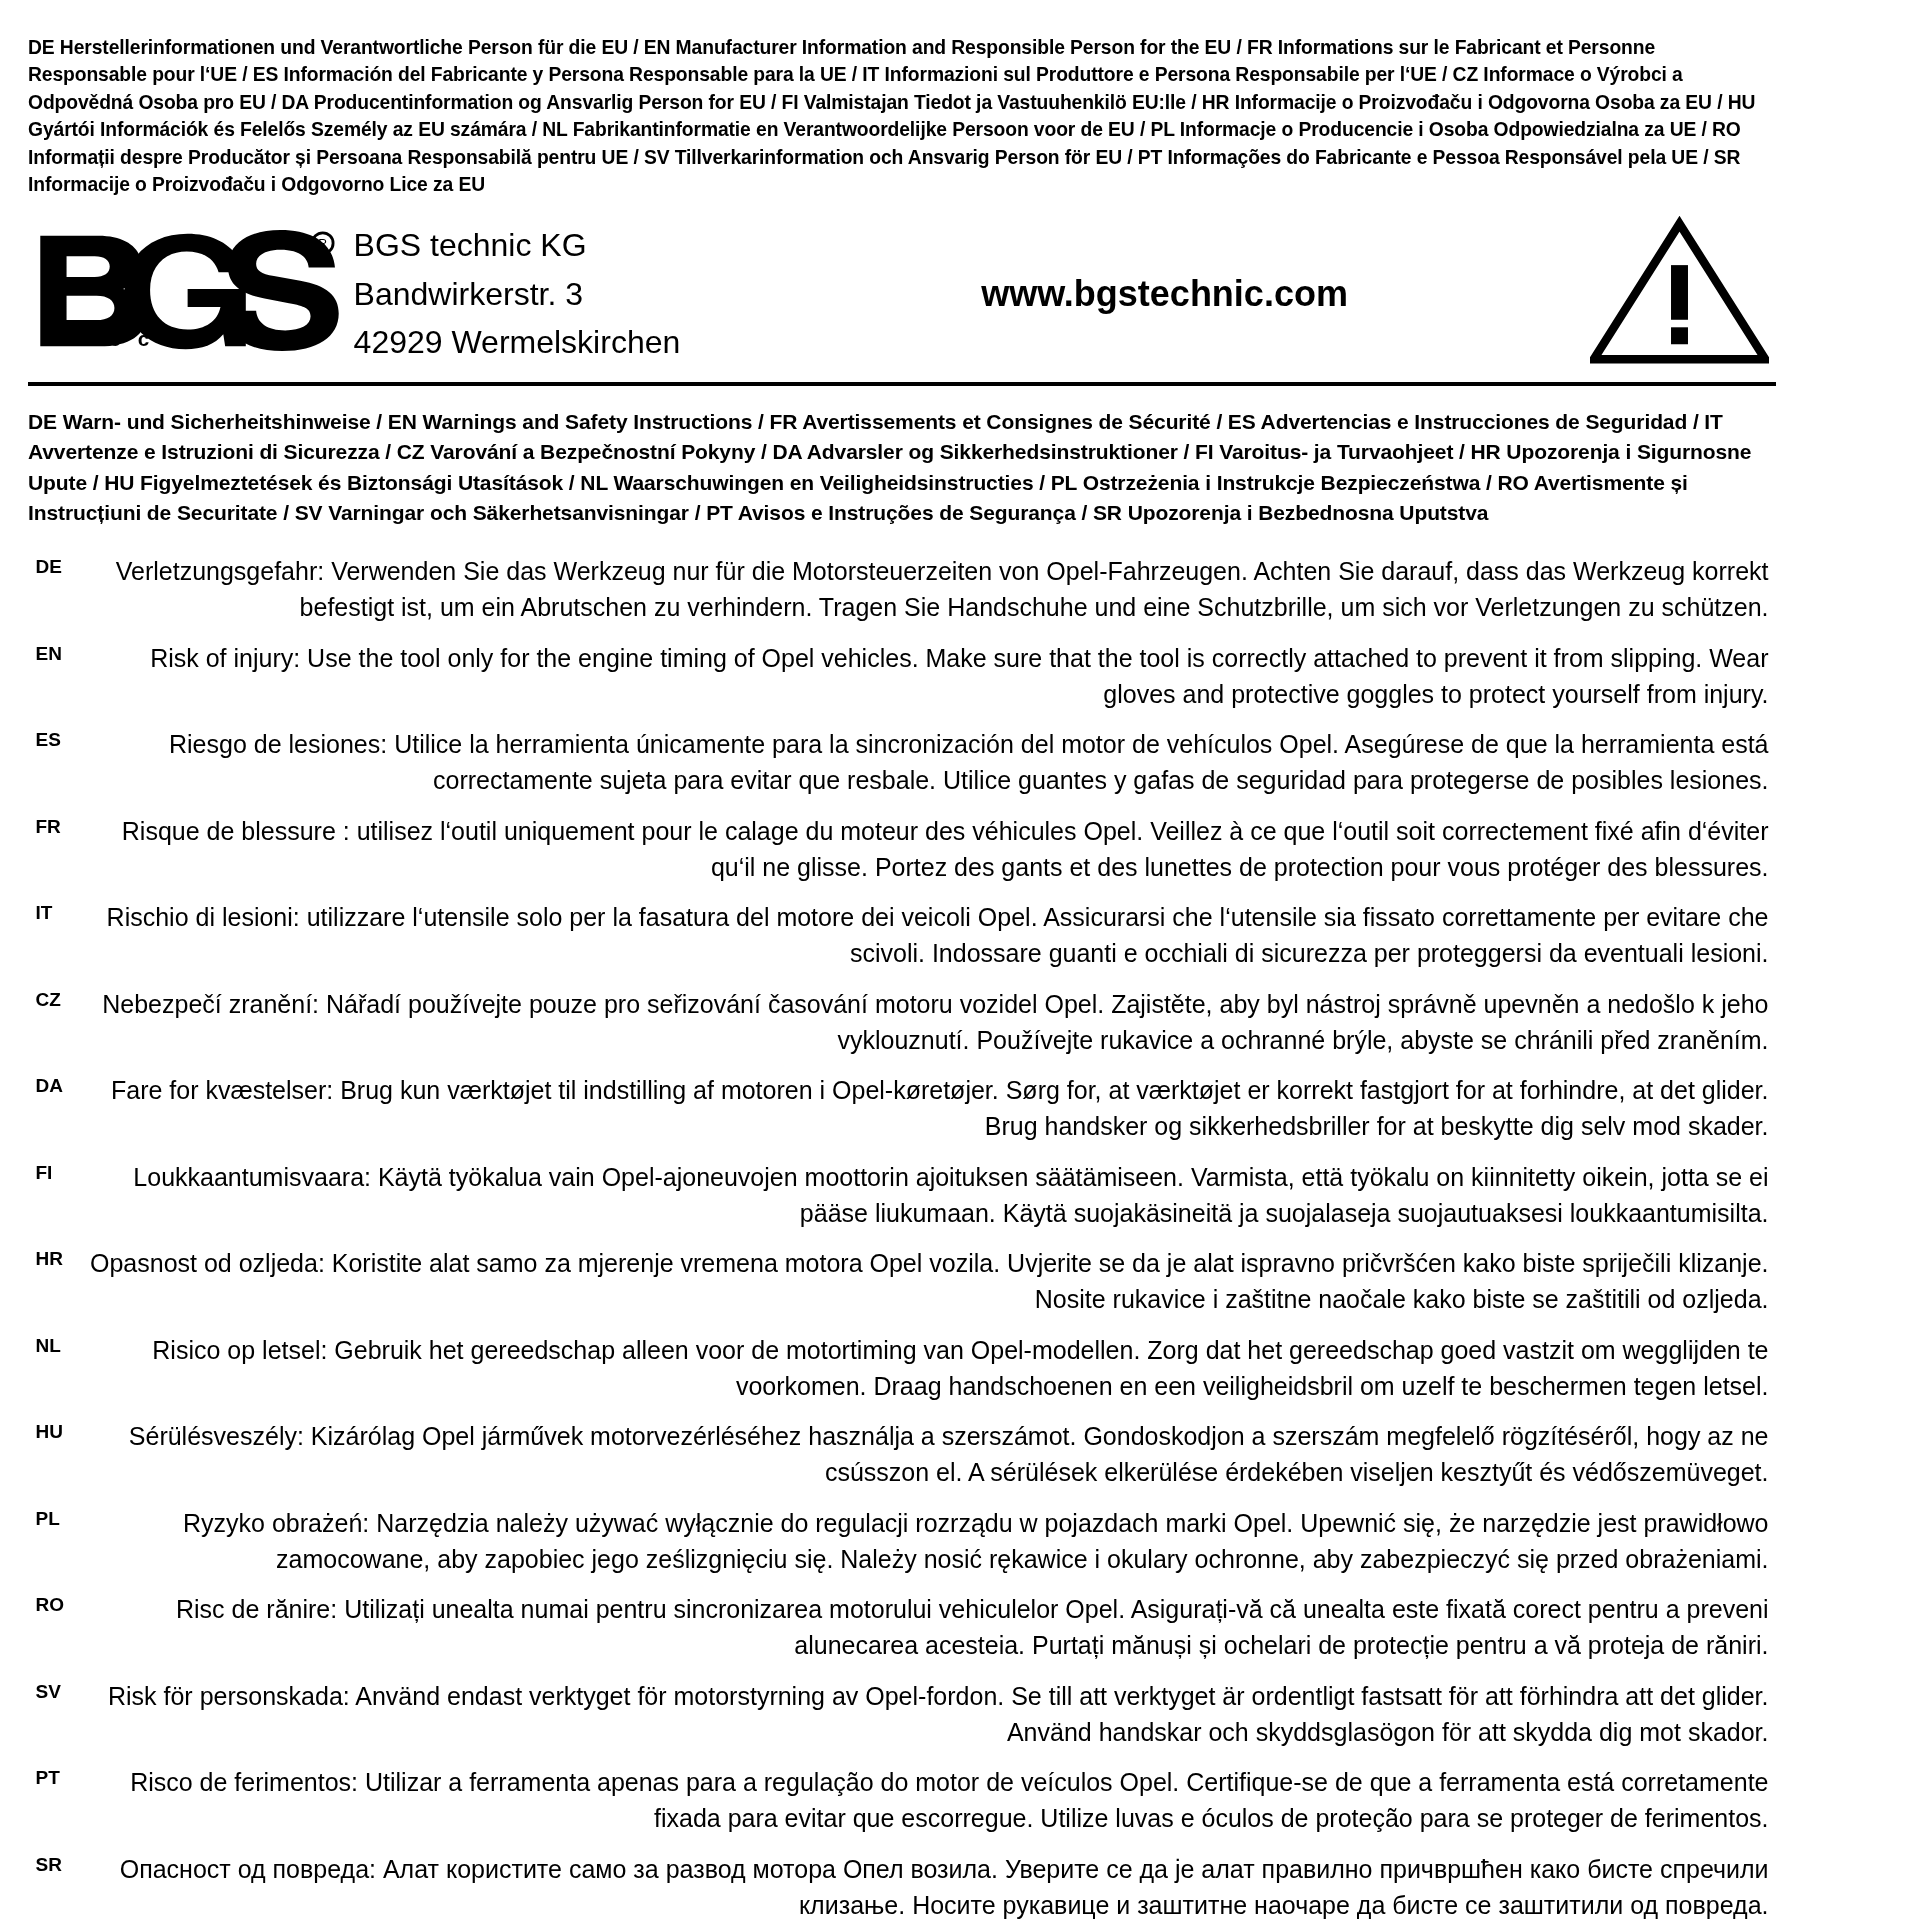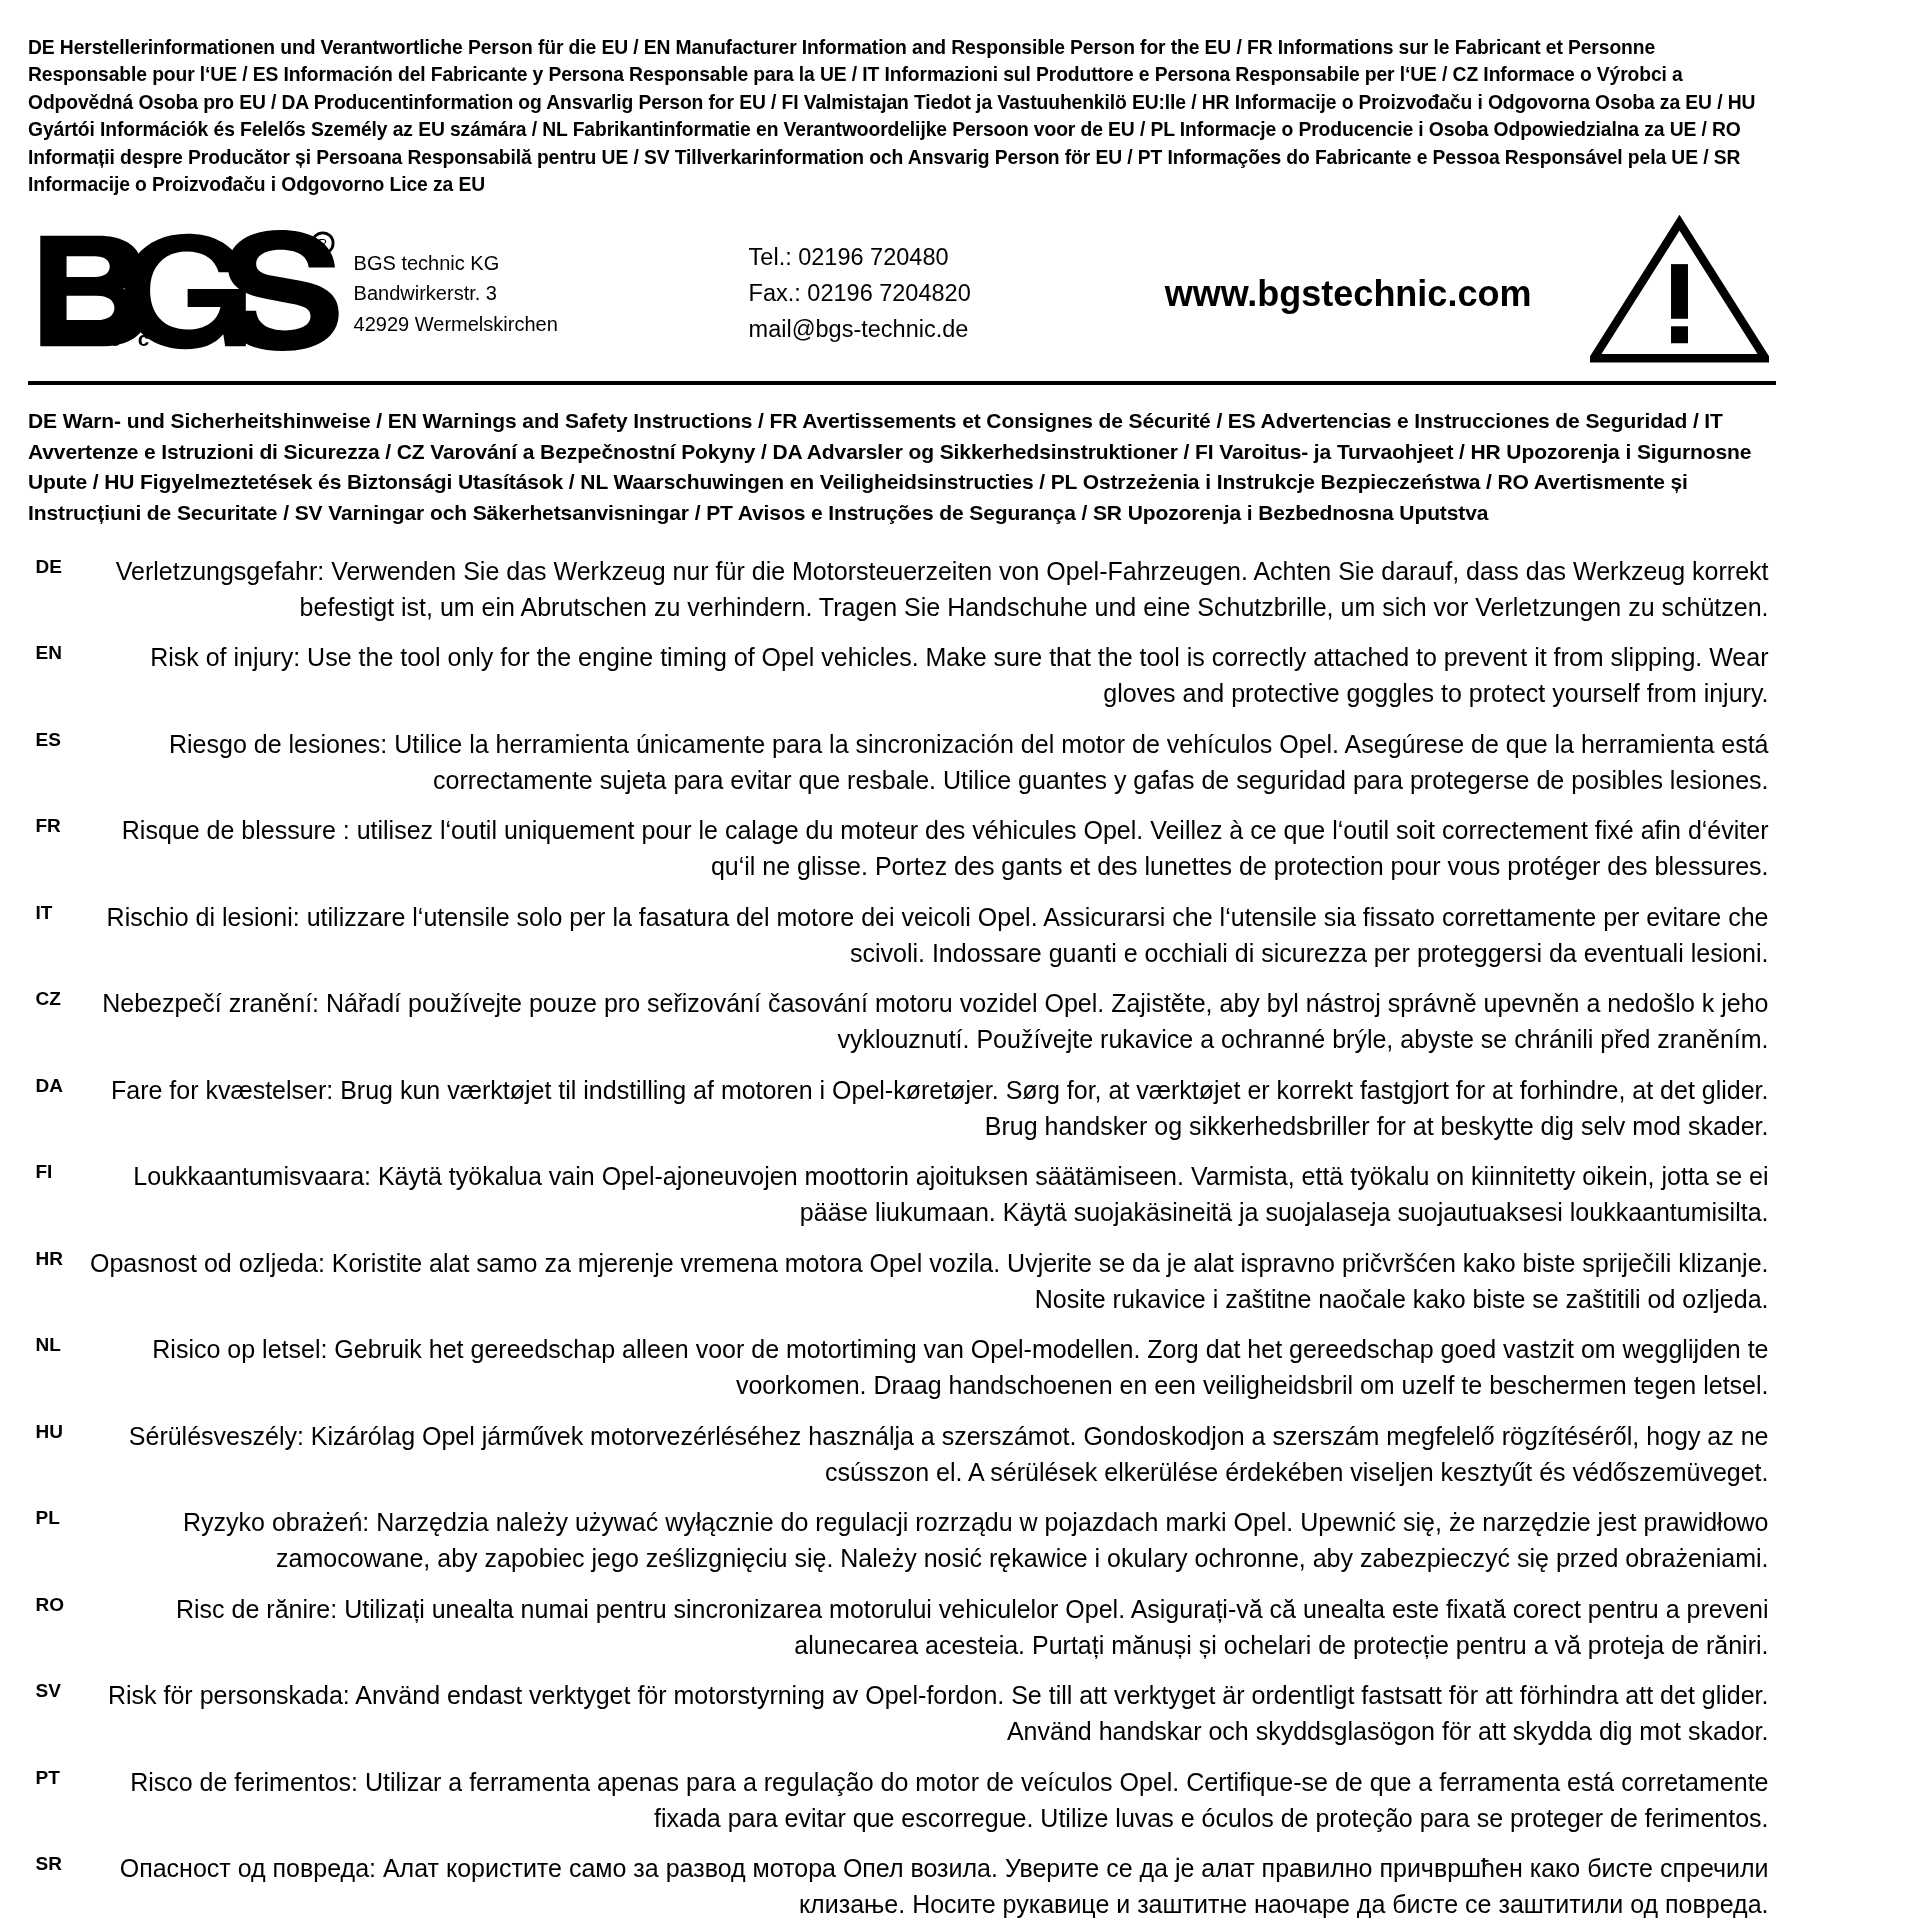--- a/index.html
+++ b/index.html
@@ -54,7 +54,7 @@
 
   .addr-block {
     flex: 0 0 auto;
-    font-size: 20px;
+    font-size: 32px;
     line-height: 1.52;
     padding-top: 5.6px;
     width: 395px;

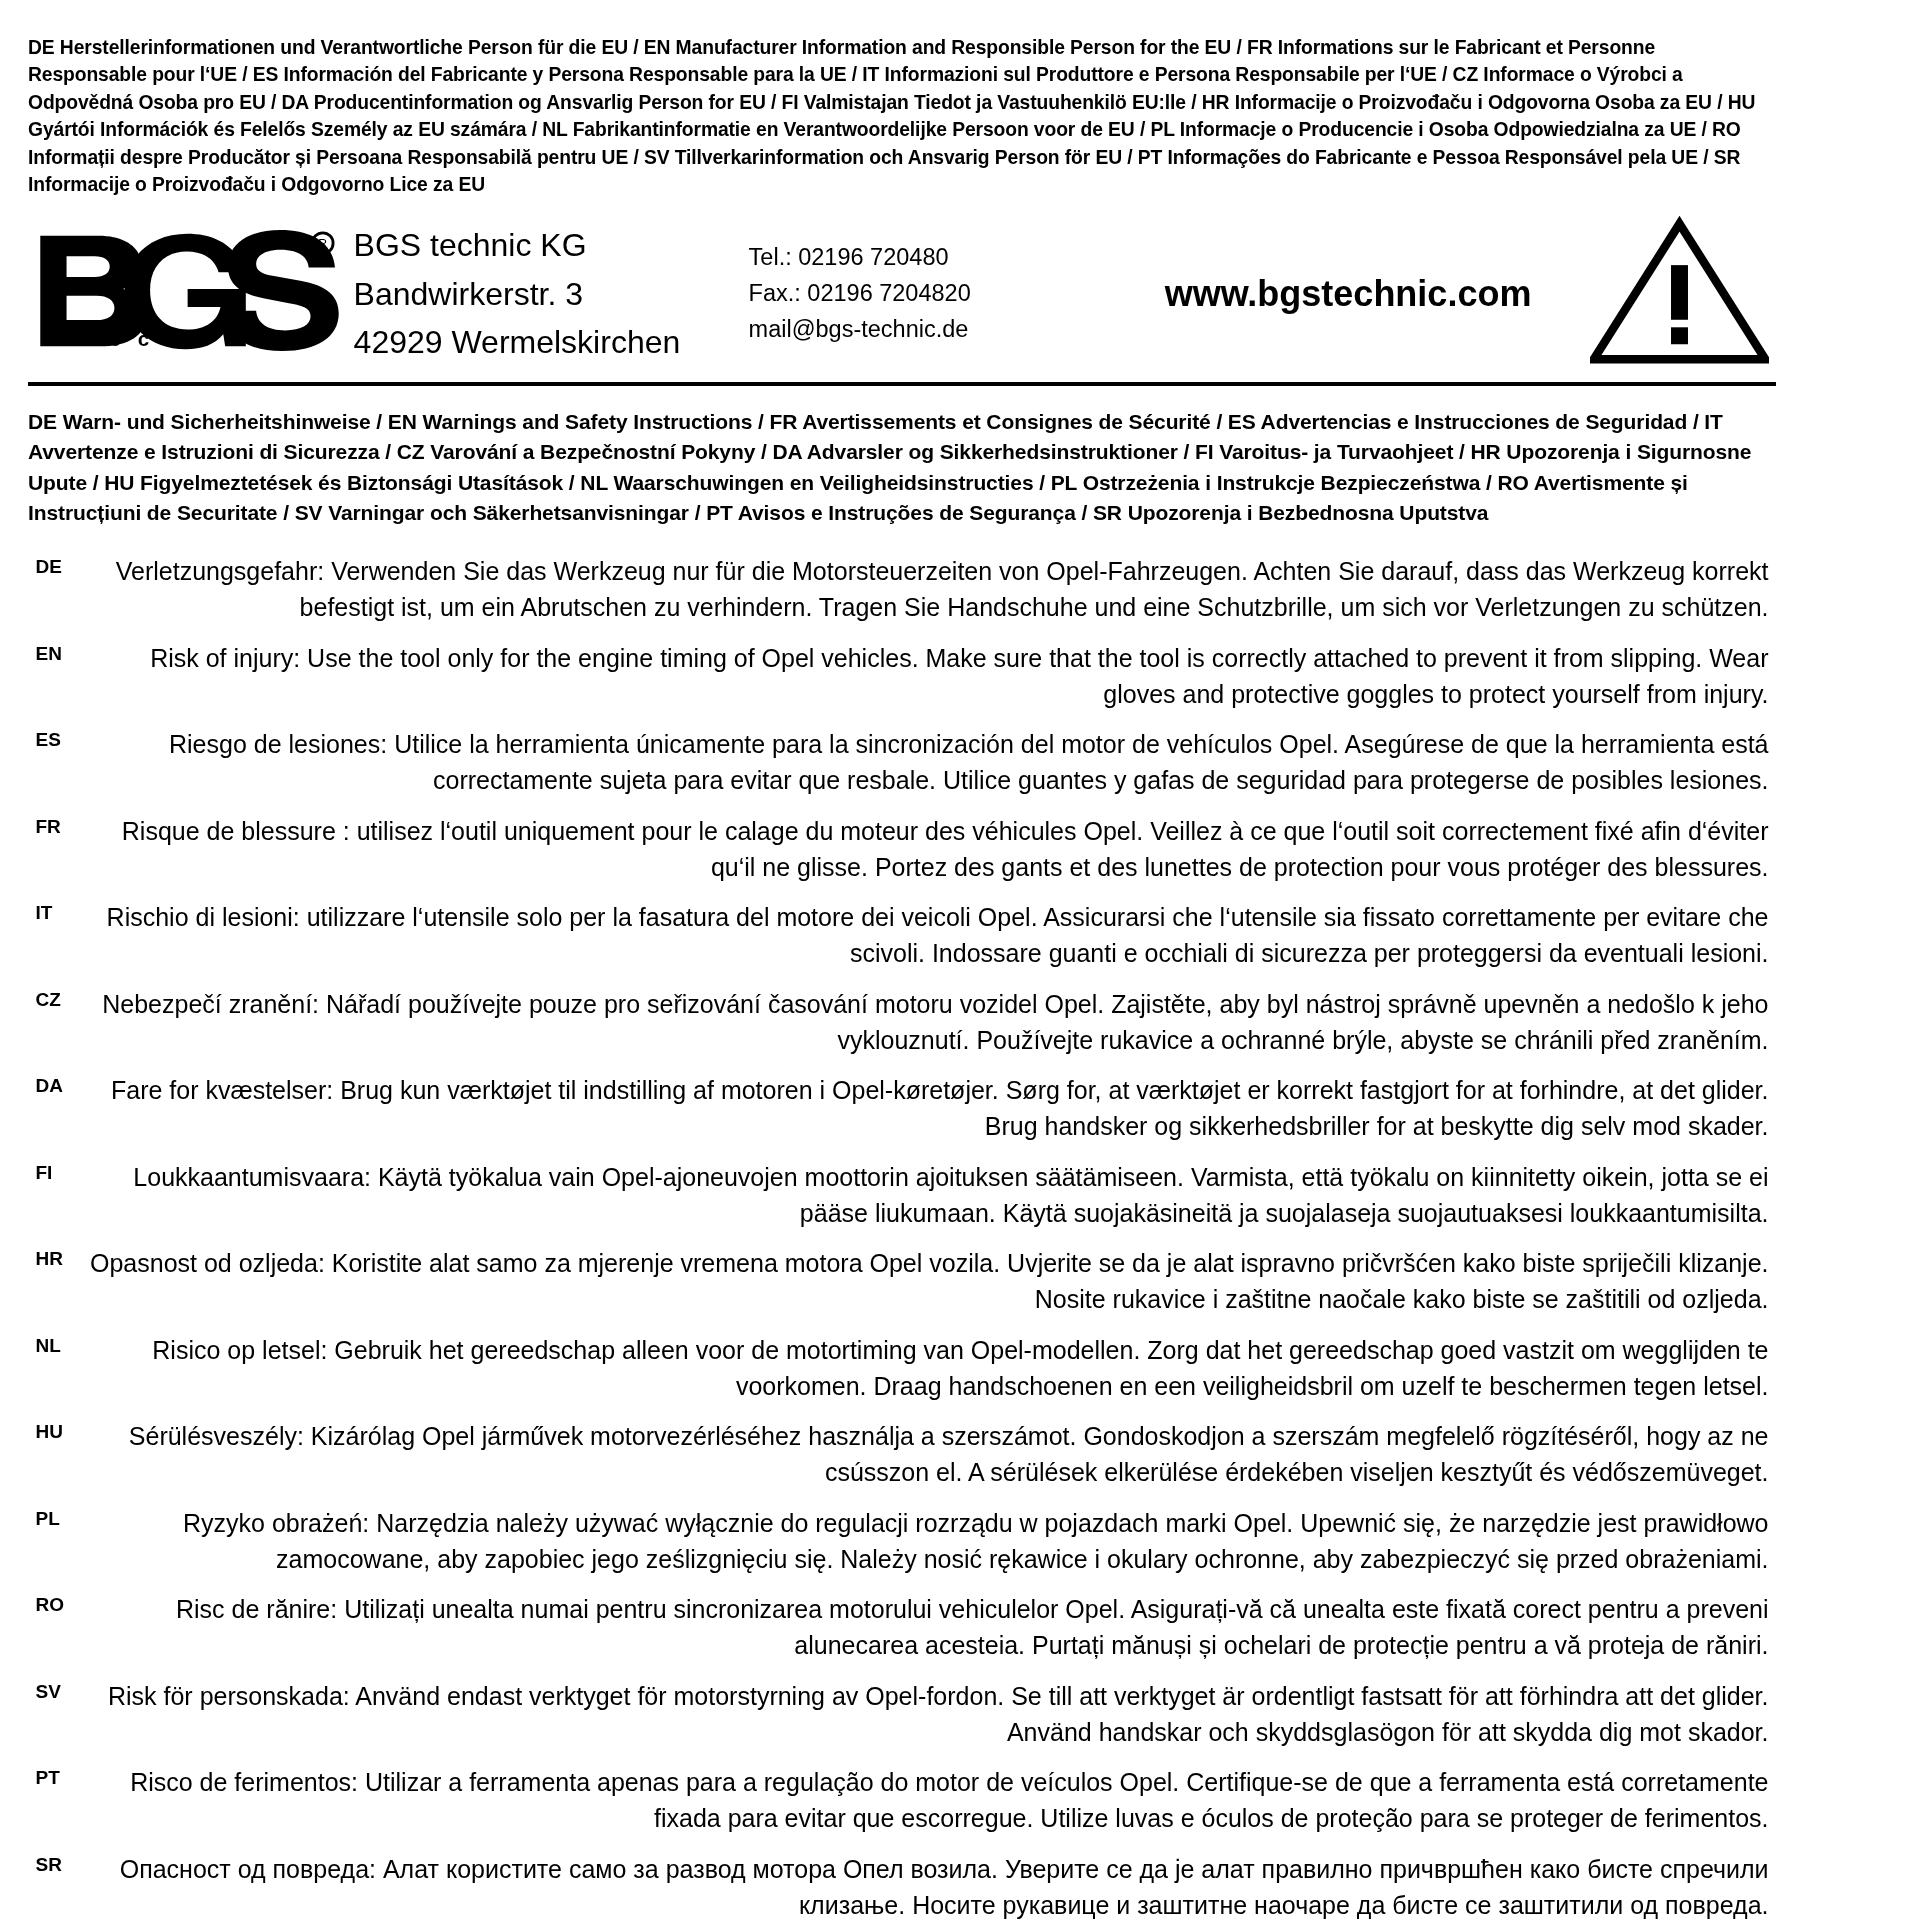--- a/index.html
+++ b/index.html
@@ -151,11 +151,6 @@
       <div>42929 Wermelskirchen</div>
     </div>
 
-    <div class="contact-block">
-      <div>Tel.: 02196 720480</div>
-      <div>Fax.: 02196 7204820</div>
-      <div>mail@bgs-technic.de</div>
-    </div>
 
     <div class="web-block">www.bgstechnic.com</div>
 

